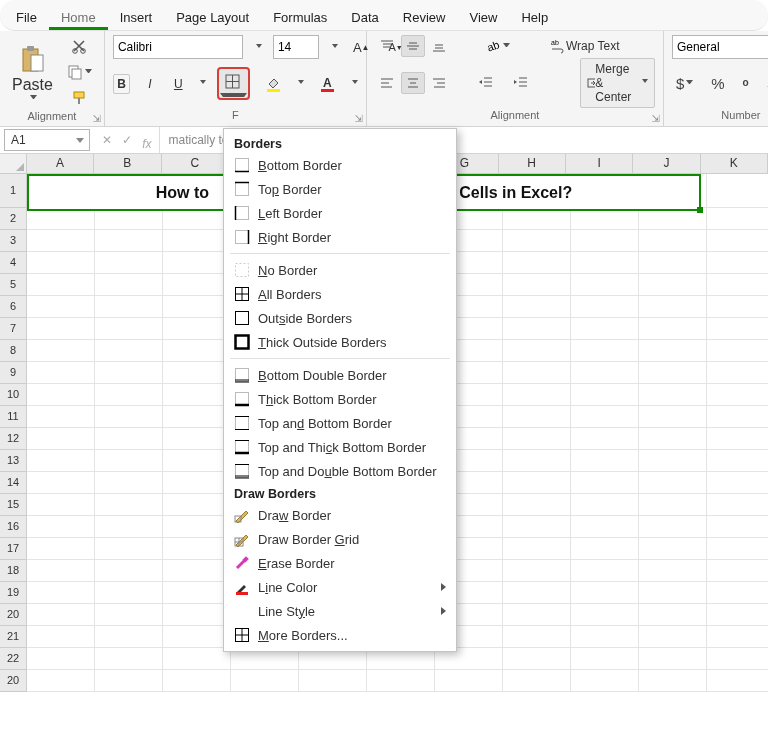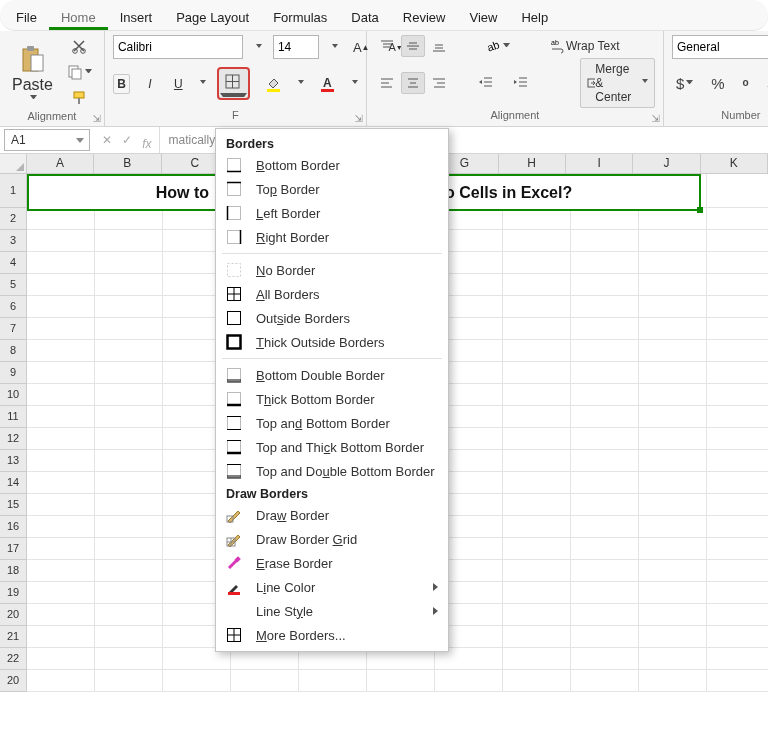--- a/index.html
+++ b/index.html
@@ -56,7 +56,7 @@
   .merged-heading{position:absolute;left:0;top:0;width:670px;height:33px;border:2px solid #0f8a00;display:flex;align-items:center;justify-content:center;font-weight:700;font-size:16px;color:#111;background:#fff;}
   .merged-heading .handle{position:absolute;right:-4px;bottom:-4px;width:6px;height:6px;background:#0f8a00;}
   
-  .menu{position:absolute;left:215px;top:128px;width:232px;background:#fff;border:1px solid #c4c4c4;box-shadow:3px 3px 8px rgba(0,0,0,.25);padding:4px 0;z-index:10;font-size:13px;}
+  .menu{position:absolute;left:223px;top:128px;width:232px;background:#fff;border:1px solid #c4c4c4;box-shadow:3px 3px 8px rgba(0,0,0,.25);padding:4px 0;z-index:10;font-size:13px;}
   .menu .sect{font-weight:700;padding:4px 10px 2px;font-size:12.5px;color:#222;}
   .menu .mi{display:flex;align-items:center;gap:14px;padding:4px 10px;cursor:pointer;position:relative;}
   .menu .mi svg{flex-shrink:0;}

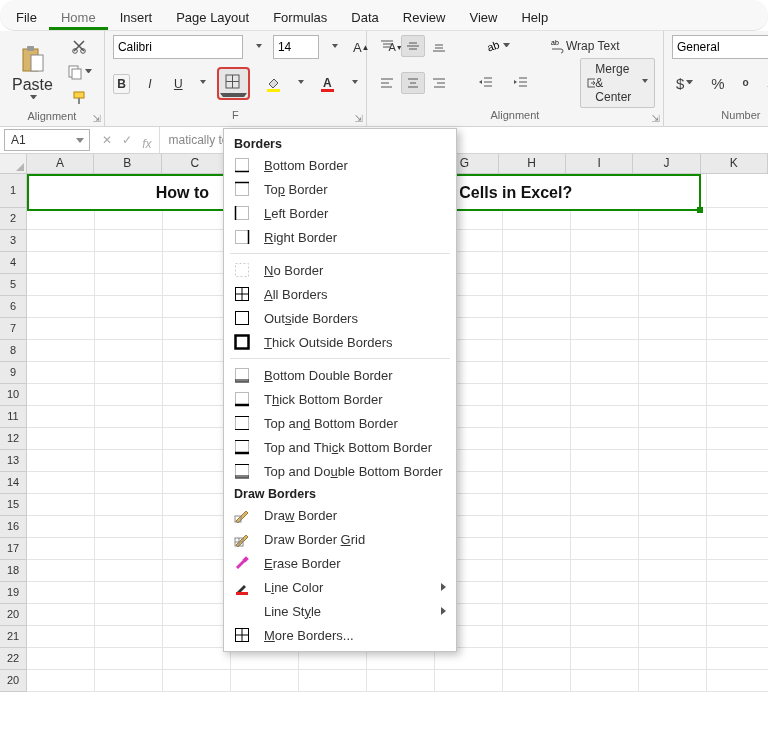--- a/index.html
+++ b/index.html
@@ -58,7 +58,7 @@
   
   .menu{position:absolute;left:223px;top:128px;width:232px;background:#fff;border:1px solid #c4c4c4;box-shadow:3px 3px 8px rgba(0,0,0,.25);padding:4px 0;z-index:10;font-size:13px;}
   .menu .sect{font-weight:700;padding:4px 10px 2px;font-size:12.5px;color:#222;}
-  .menu .mi{display:flex;align-items:center;gap:14px;padding:4px 10px;cursor:pointer;position:relative;}
+  .menu .mi{display:flex;align-items:center;gap:8px;padding:4px 10px;cursor:pointer;position:relative;}
   .menu .mi svg{flex-shrink:0;}
   .menu .sep{height:1px;background:#e0e0e0;margin:4px 6px;}
   .submenu-arrow{position:absolute;right:10px;border-top:4px solid transparent;border-bottom:4px solid transparent;border-left:5px solid #555;}

